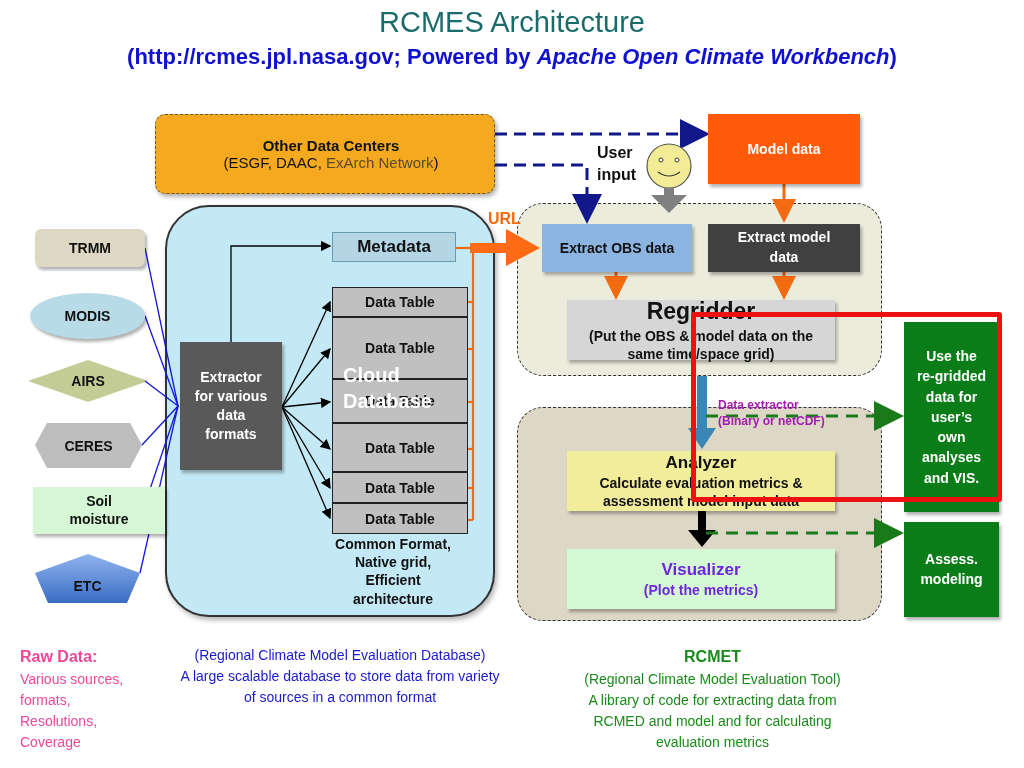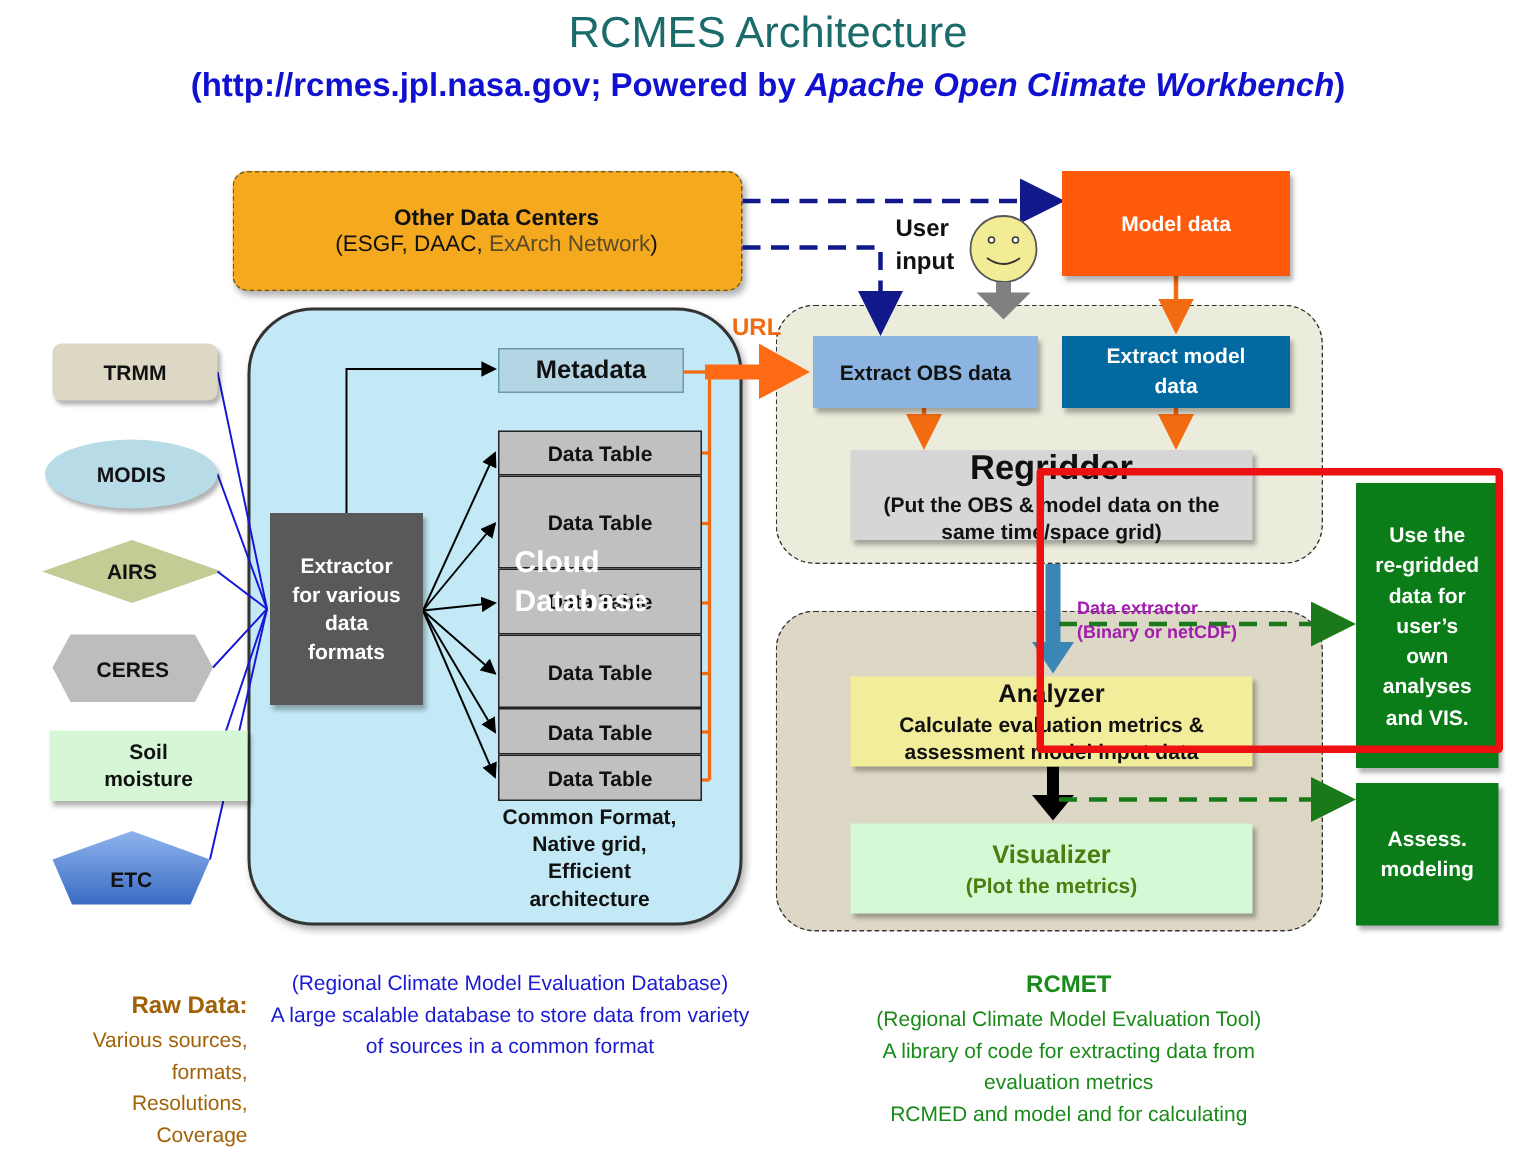--- a/index.html
+++ b/index.html
@@ -34,7 +34,7 @@
   .rcmet-bot { left:517px; top:407px; width:365px; height:214px; background:#ddd7c6; border:1.5px dashed #333; border-radius:26px; }
   .model-data { left:708px; top:114px; width:152px; height:70px; background:#ff5a0a; color:#fff; font-size:14px; font-weight:bold; box-shadow:2px 3px 3px rgba(0,0,0,0.3);}
   .extract-obs { left:542px; top:224px; width:150px; height:48px; background:#8cb4e0; color:#111; font-size:14px; font-weight:bold; box-shadow:2px 3px 3px rgba(0,0,0,0.3);}
-  .extract-model { left:708px; top:224px; width:152px; height:48px; background:#0369a1; color:#fff; font-size:14px; font-weight:bold; line-height:1.4; box-shadow:2px 3px 3px rgba(0,0,0,0.3);}
+  .extract-model { left:708px; top:224px; width:152px; height:48px; background:#404040; color:#fff; font-size:14px; font-weight:bold; line-height:1.4; box-shadow:2px 3px 3px rgba(0,0,0,0.3);}
   .regridder { left:567px; top:300px; width:268px; height:60px; background:#d6d6d6; flex-direction:column; color:#111; font-size:14px; font-weight:bold; line-height:1.3; box-shadow:2px 3px 3px rgba(0,0,0,0.3);}
   .regridder .h { font-size:23px; }
   .analyzer { left:567px; top:451px; width:268px; height:60px; background:#f2ed9a; flex-direction:column; color:#111; font-size:14px; font-weight:bold; line-height:1.3; box-shadow:2px 3px 3px rgba(0,0,0,0.3);}

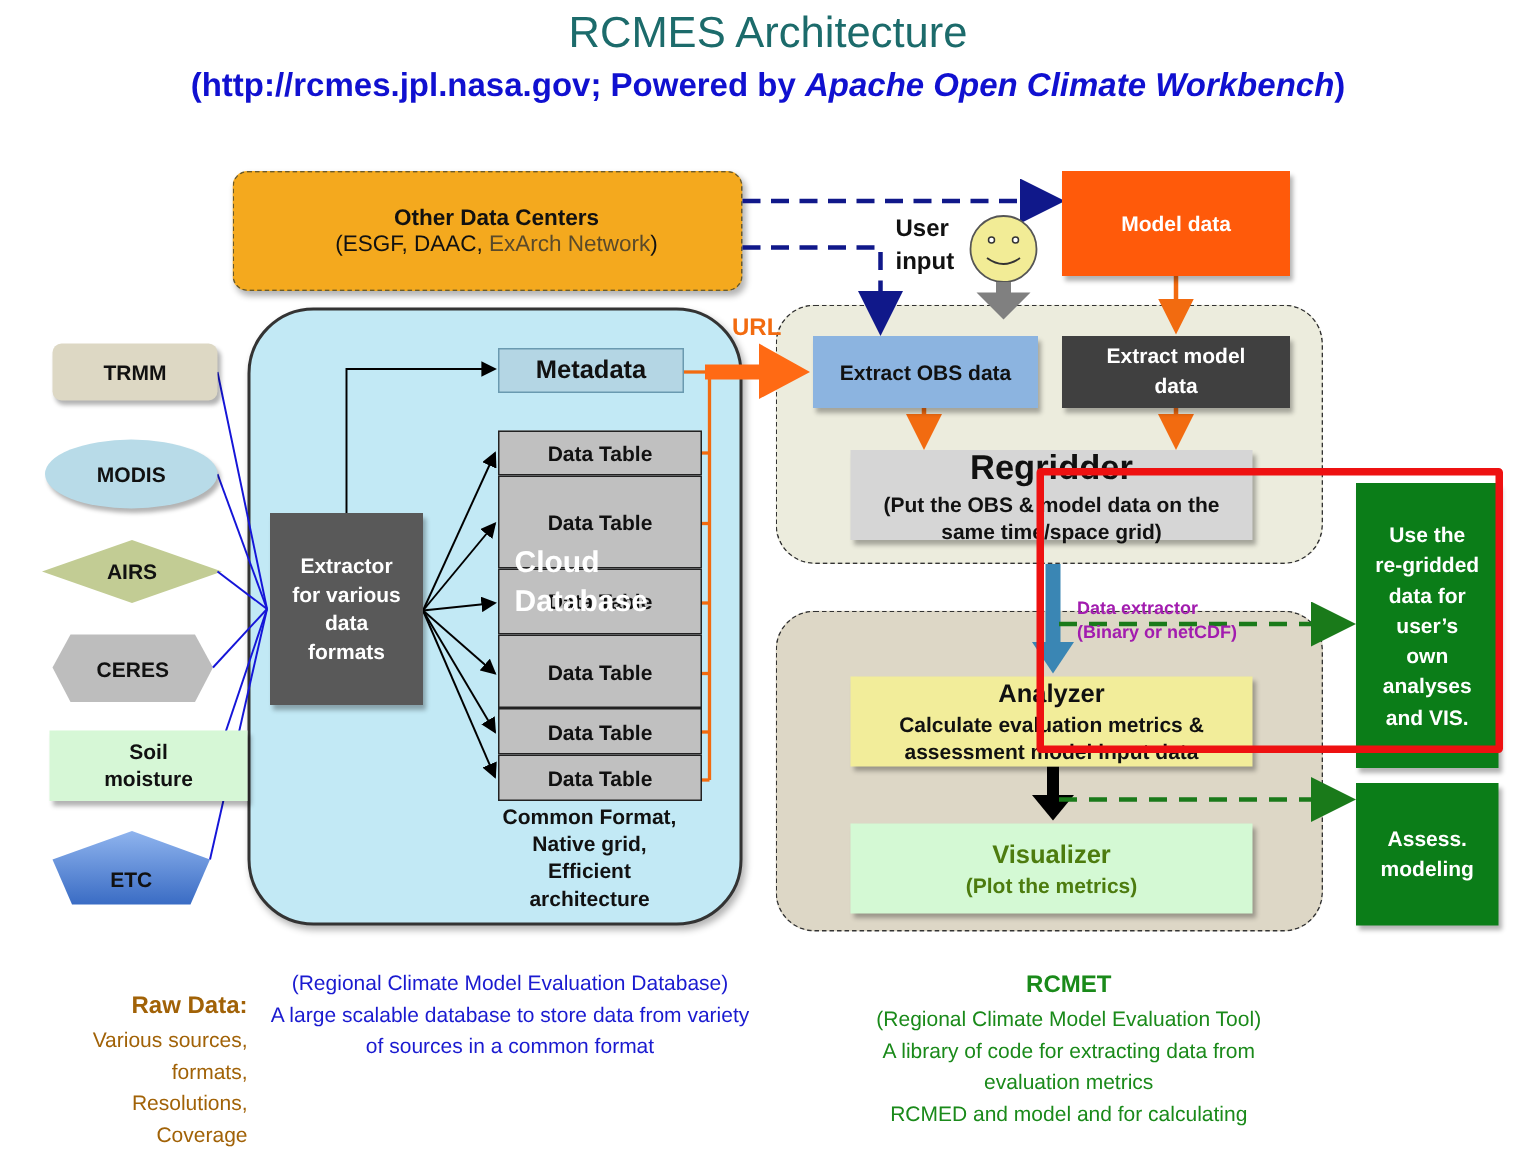--- a/index.html
+++ b/index.html
@@ -39,7 +39,7 @@
   .regridder .h { font-size:23px; }
   .analyzer { left:567px; top:451px; width:268px; height:60px; background:#f2ed9a; flex-direction:column; color:#111; font-size:14px; font-weight:bold; line-height:1.3; box-shadow:2px 3px 3px rgba(0,0,0,0.3);}
   .analyzer .h { font-size:17px; }
-  .visualizer { left:567px; top:549px; width:268px; height:60px; background:#d4f9d4; flex-direction:column; color:#4d7c0f; font-size:14px; font-weight:bold; line-height:1.3; box-shadow:2px 3px 3px rgba(0,0,0,0.3);}
+  .visualizer { left:567px; top:549px; width:268px; height:60px; background:#d4f9d4; flex-direction:column; color:#6d28d9; font-size:14px; font-weight:bold; line-height:1.3; box-shadow:2px 3px 3px rgba(0,0,0,0.3);}
   .visualizer .h { font-size:17px; }
   .user-input { left:597px; top:142px; font-size:16px; font-weight:bold; color:#111; line-height:1.4; }
   .url-label { left:488px; top:210px; font-size:16px; font-weight:bold; color:#f26b10; }

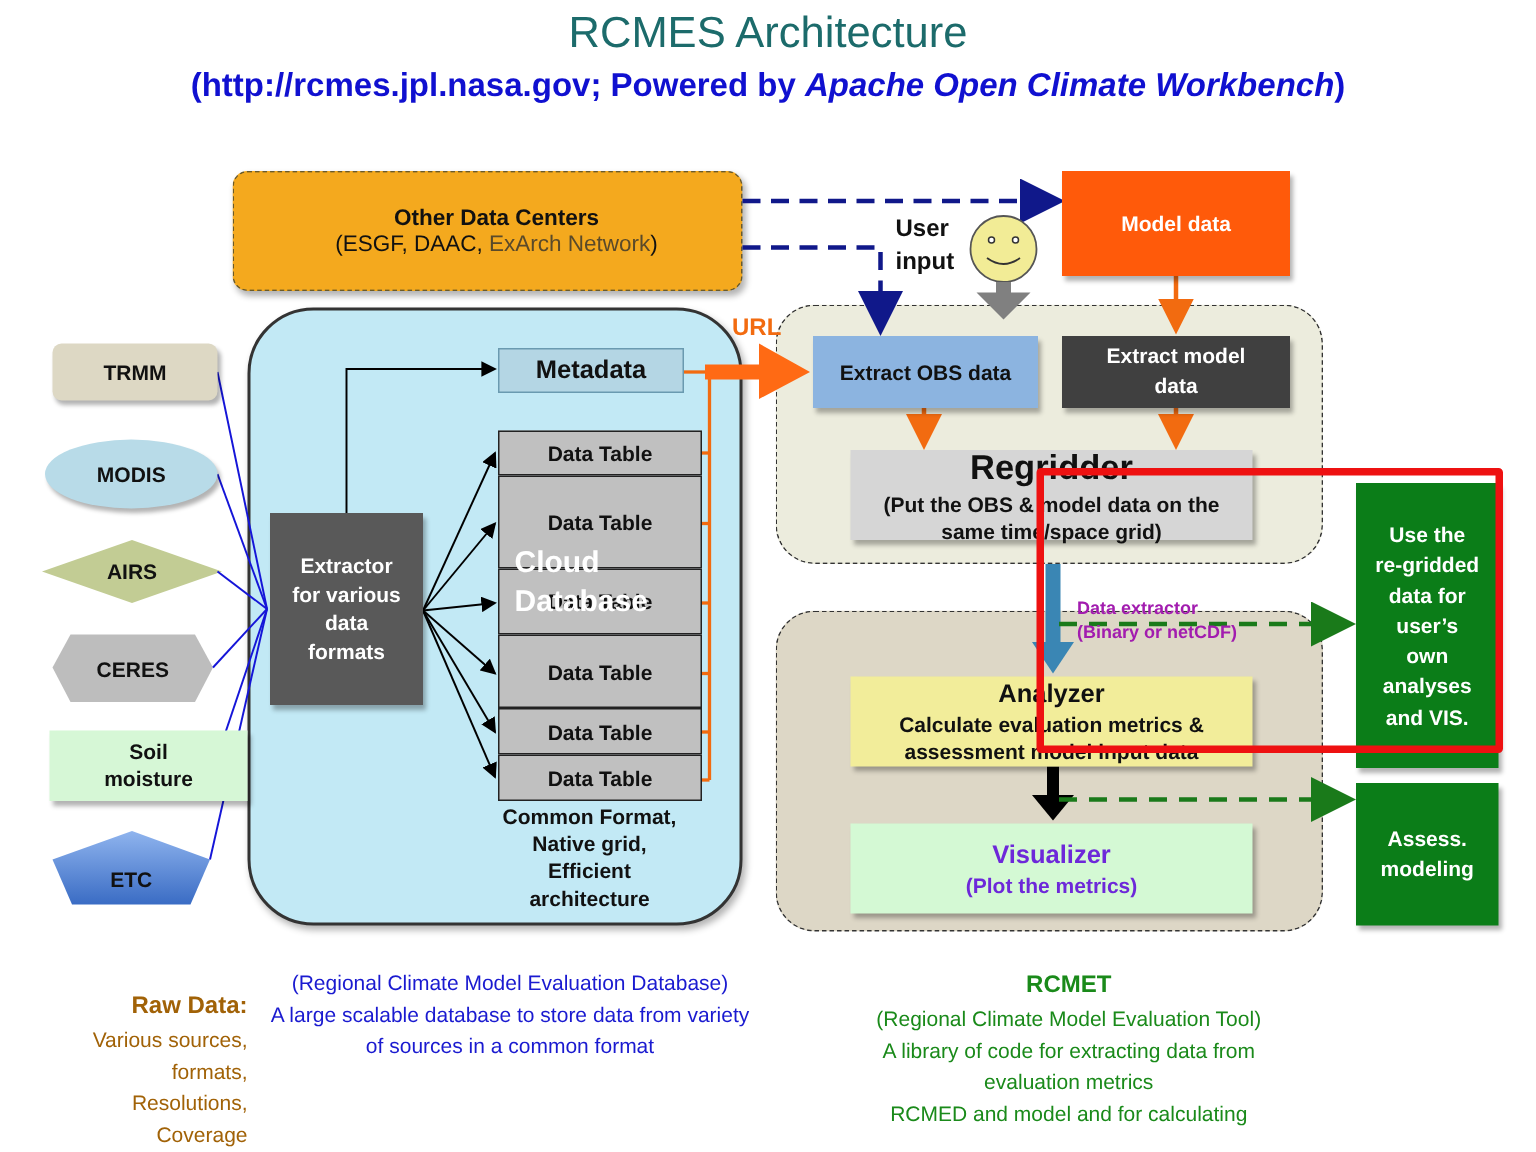--- a/index.html
+++ b/index.html
@@ -48,7 +48,7 @@
   .assess-box { left:904px; top:522px; width:95px; height:95px; background:#0b7d18; color:#fff; font-size:14px; font-weight:bold; line-height:1.4; box-shadow:2px 3px 3px rgba(0,0,0,0.3);}
   .highlight { left:691px; top:312px; width:311px; height:190px; border:5px solid #ee1111; border-radius:3px; }
 
-  .raw { left:20px; top:645px; width:145px; text-align:right; font-size:14px; color:#a16207; line-height:1.5;margin-top:14px; }
+  .raw { left:20px; top:645px; width:145px; text-align:left; font-size:14px; color:#ec4899; line-height:1.5; }
   .raw .h { font-weight:bold; font-size:16px; }
   .rcmed-cap { left:155px; top:645px; width:370px; text-align:center; font-size:14px; color:#1a1ad0; line-height:1.5; }
   .rcmed-cap .h { font-weight:bold; font-size:16px; }

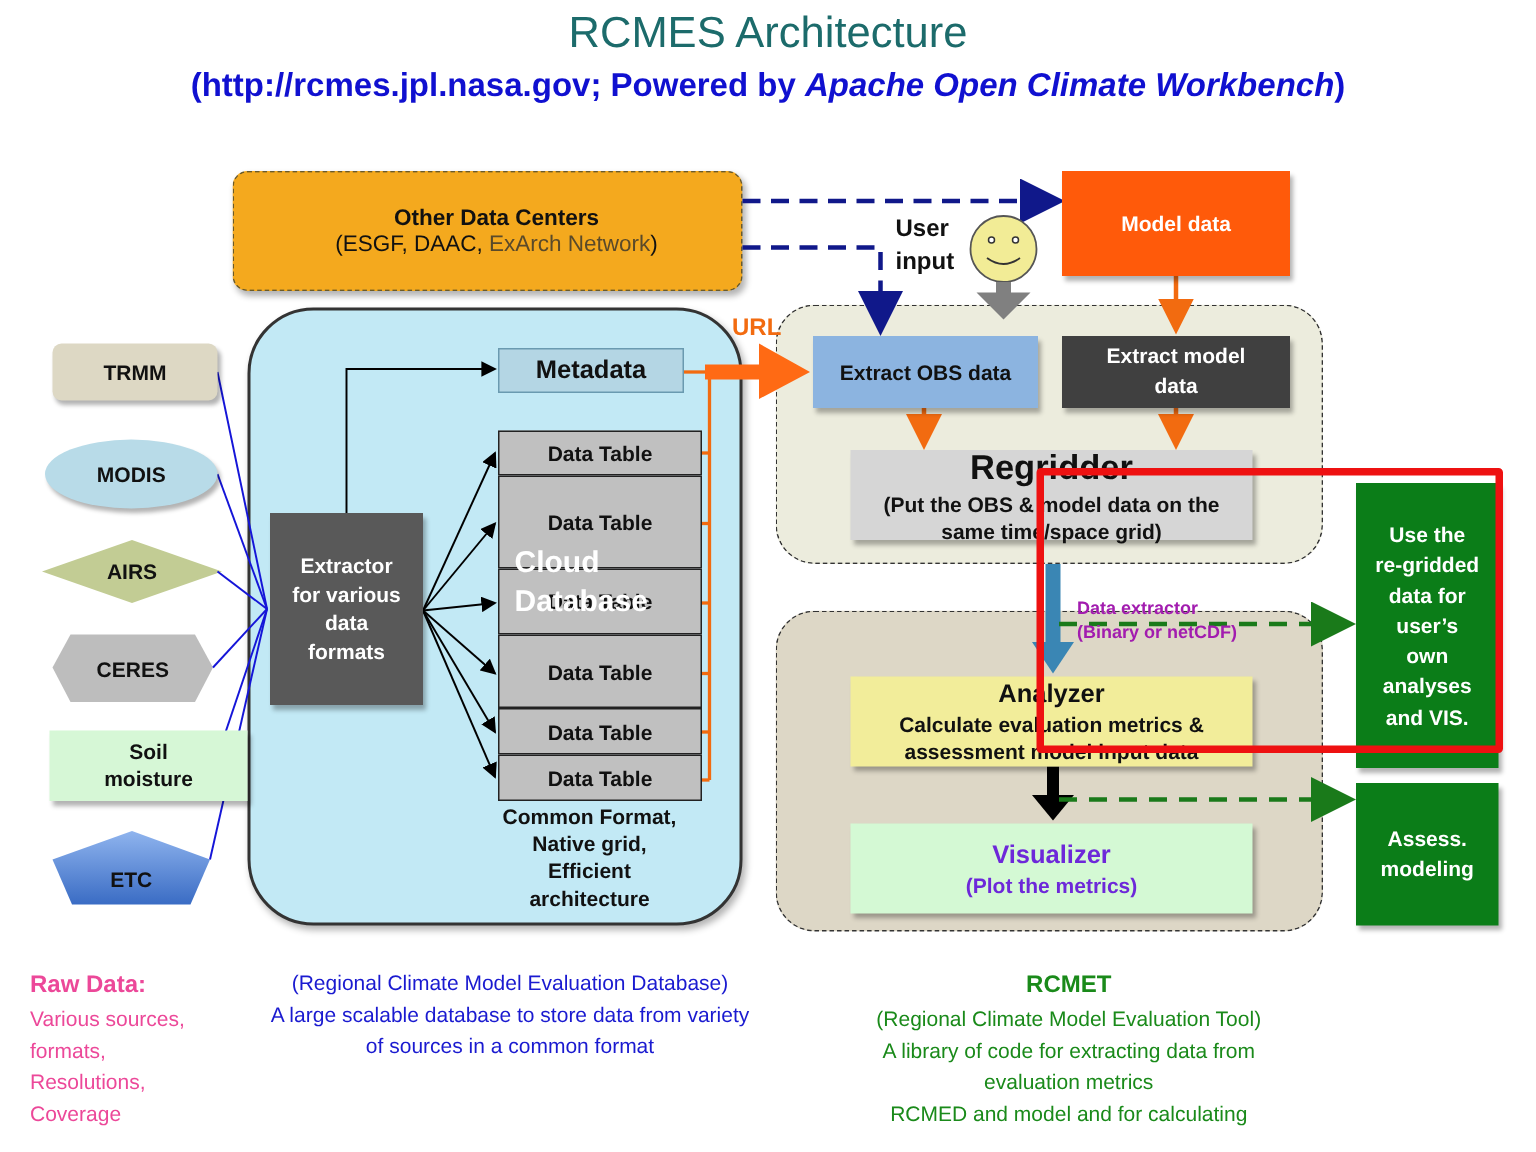--- a/index.html
+++ b/index.html
@@ -256,8 +256,8 @@
   <div class="h">RCMET</div>
   <div>(Regional Climate Model Evaluation Tool)</div>
   <div>A library of code for extracting data from</div>
+  <div>RCMED and model and for calculating</div>
   <div>evaluation metrics</div>
-  <div>RCMED and model and for calculating</div>
 </div>
 
 </body></html>

